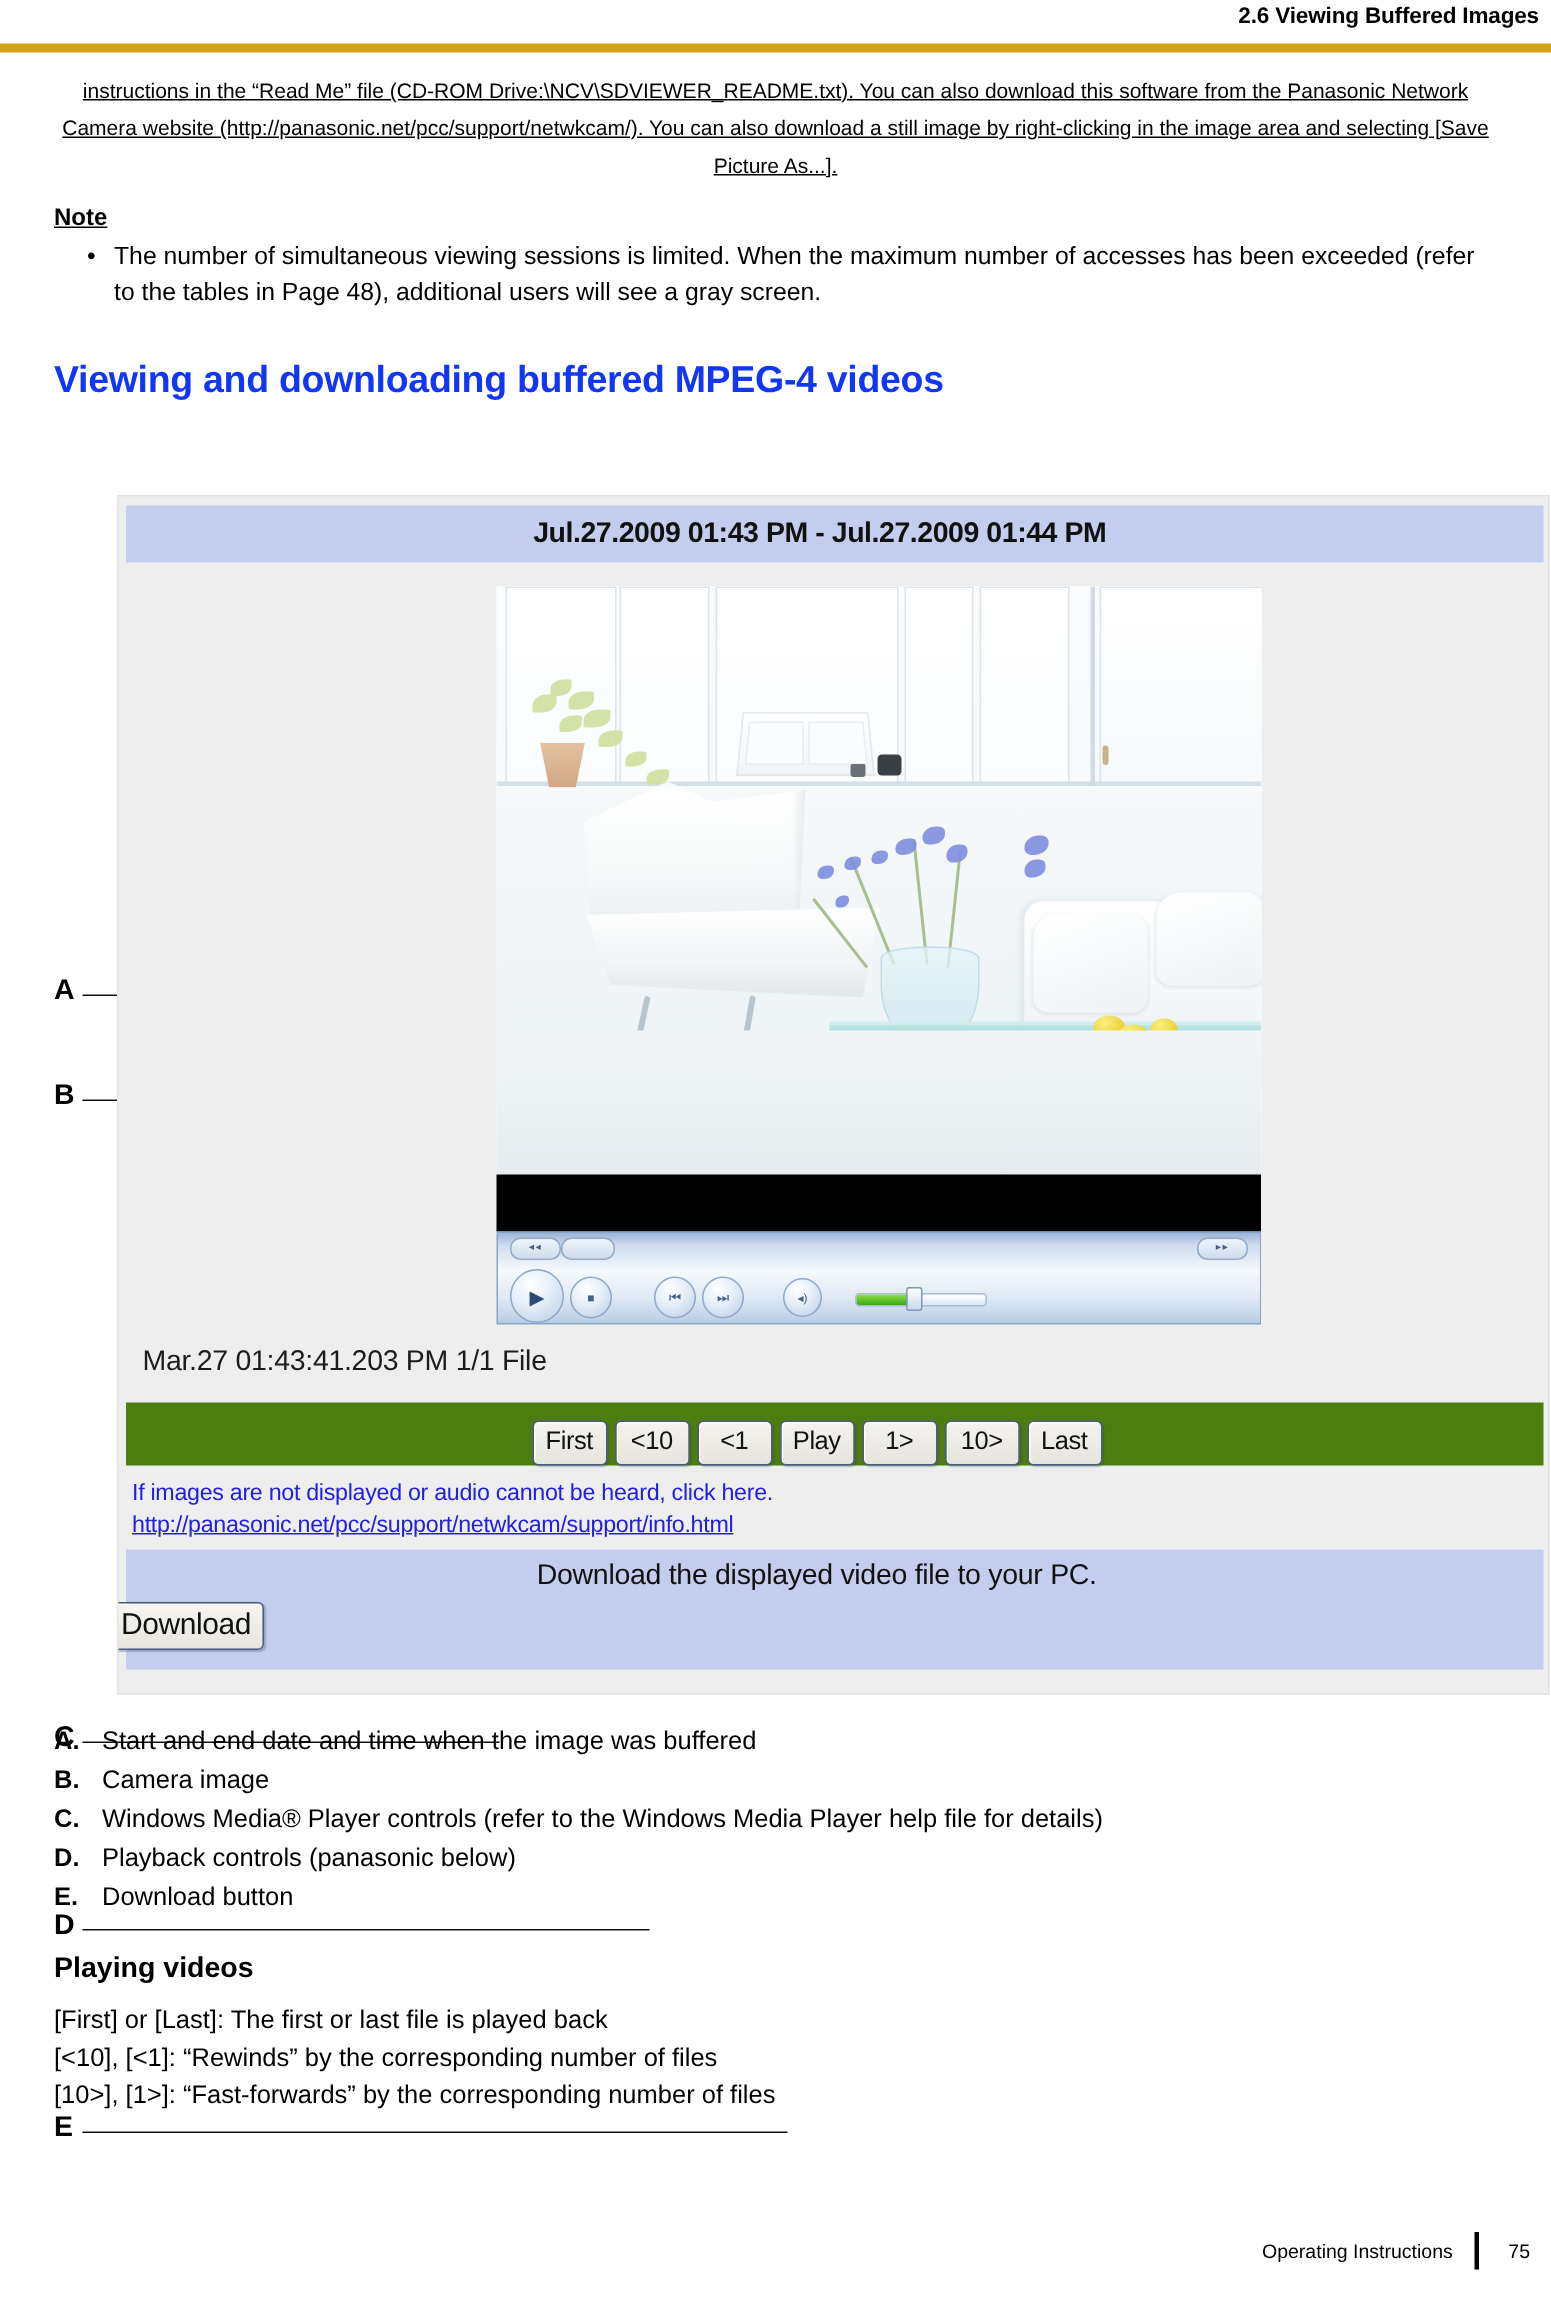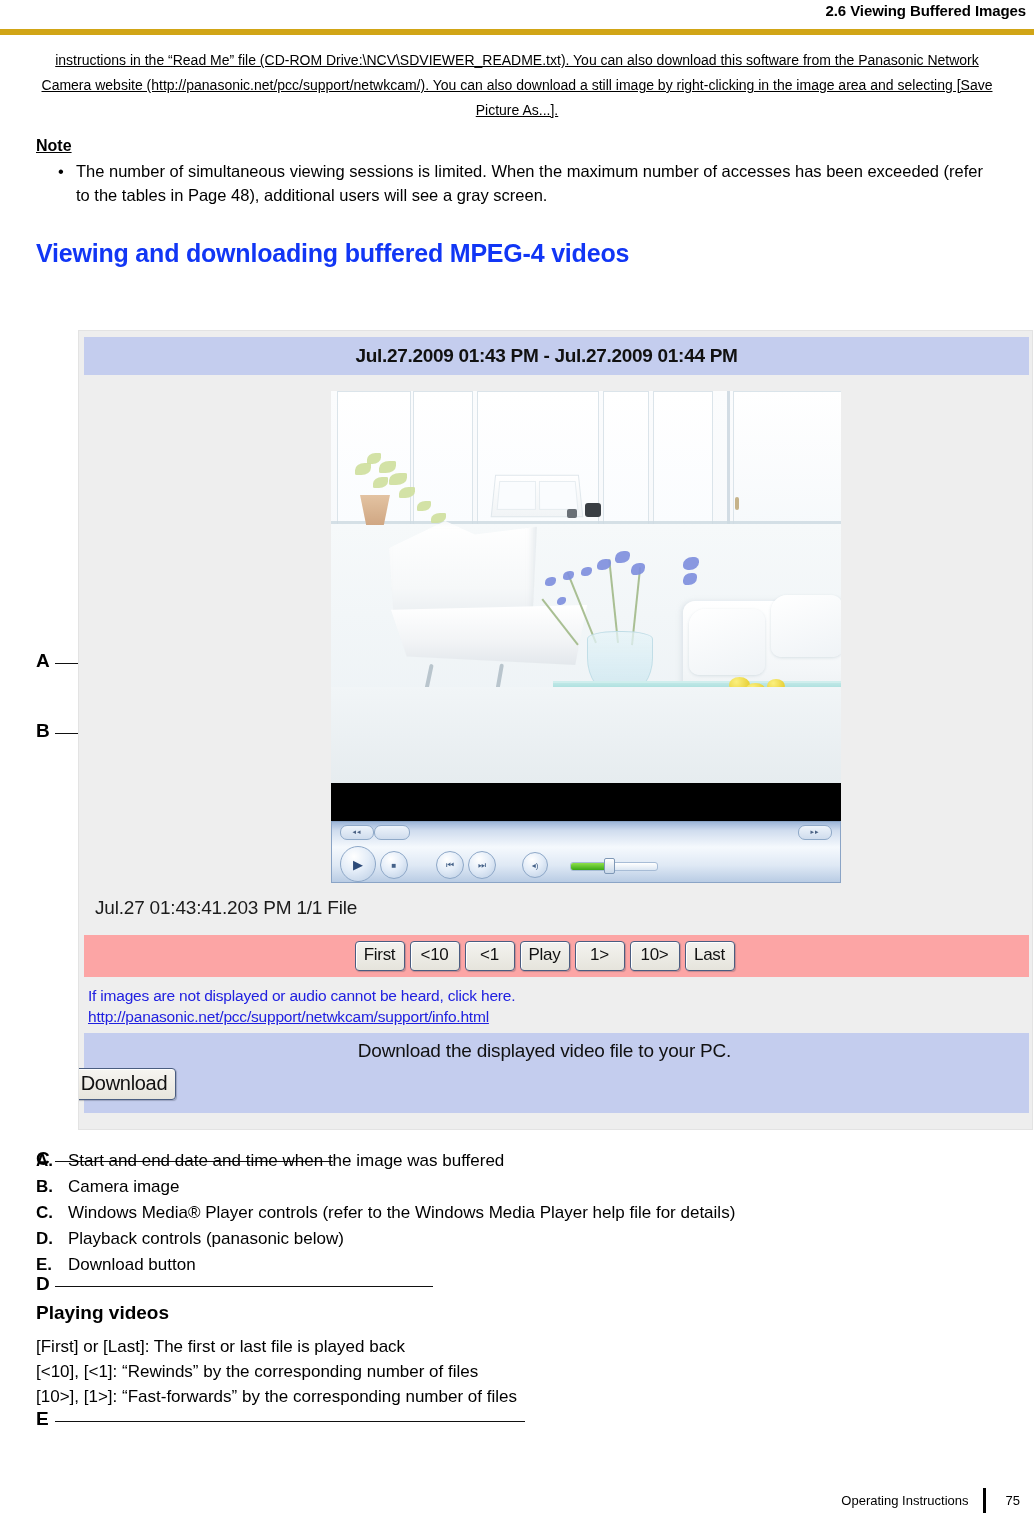--- a/index.html
+++ b/index.html
@@ -674,7 +674,7 @@
       <div class="wmp-knob" style="left:272px; top:36px;"></div>
     </div>
 
-    <div class="ss-filetime">Jul.27 01:43:41.203 PM   1/1 File</div>
+    <div class="ss-filetime">Mar.27 01:43:41.203 PM   1/1 File</div>
 
     <div class="ss-playbar">
       <div class="pb-btns">

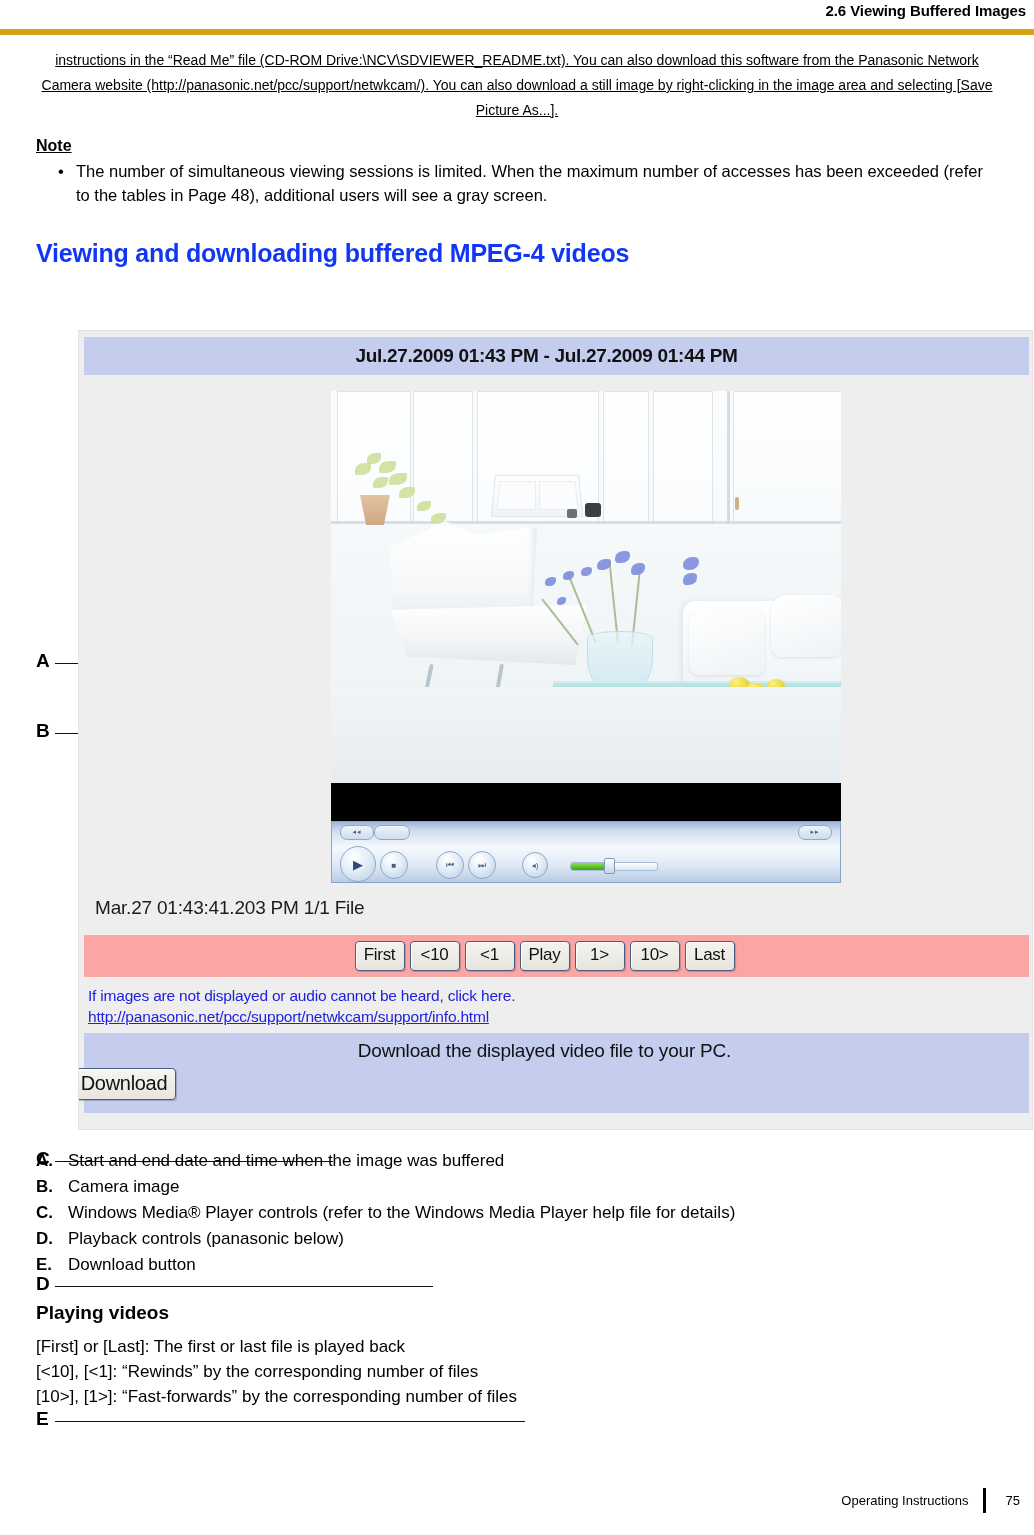--- a/index.html
+++ b/index.html
@@ -381,9 +381,9 @@
     top: 604px;
     width: 945px;
     height: 42px;
-    background: #fca5a5;
+    background: #4d7c0f;
     display: flex;
-    align-items: center;
+    align-items: flex-end;
     justify-content: center;
   }
   .pb-btns { display: flex; gap: 5px; transform: translateX(-12px); }

